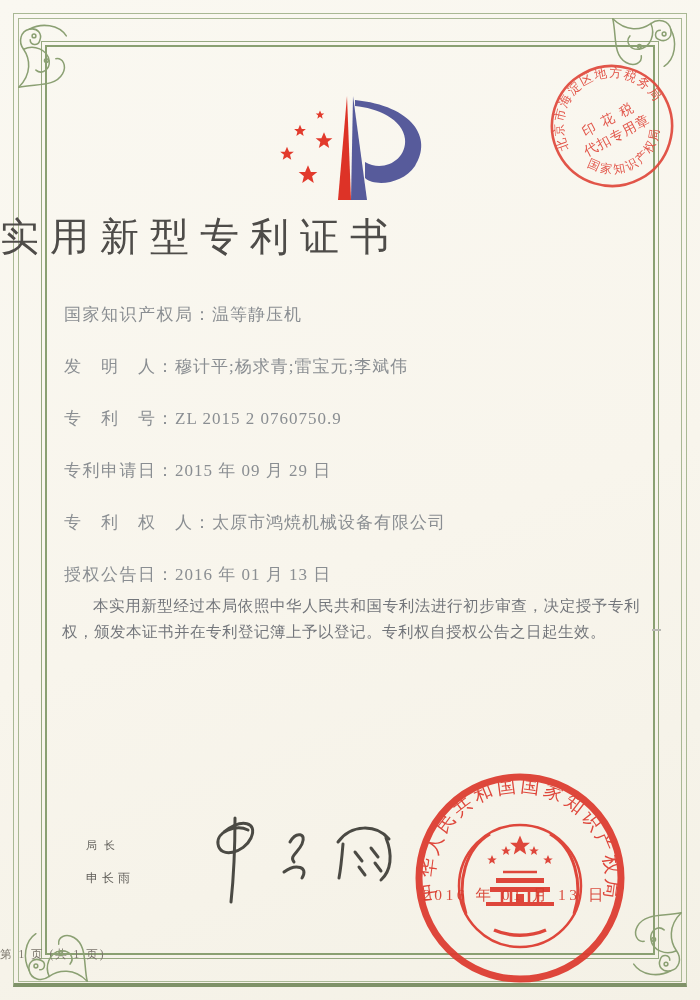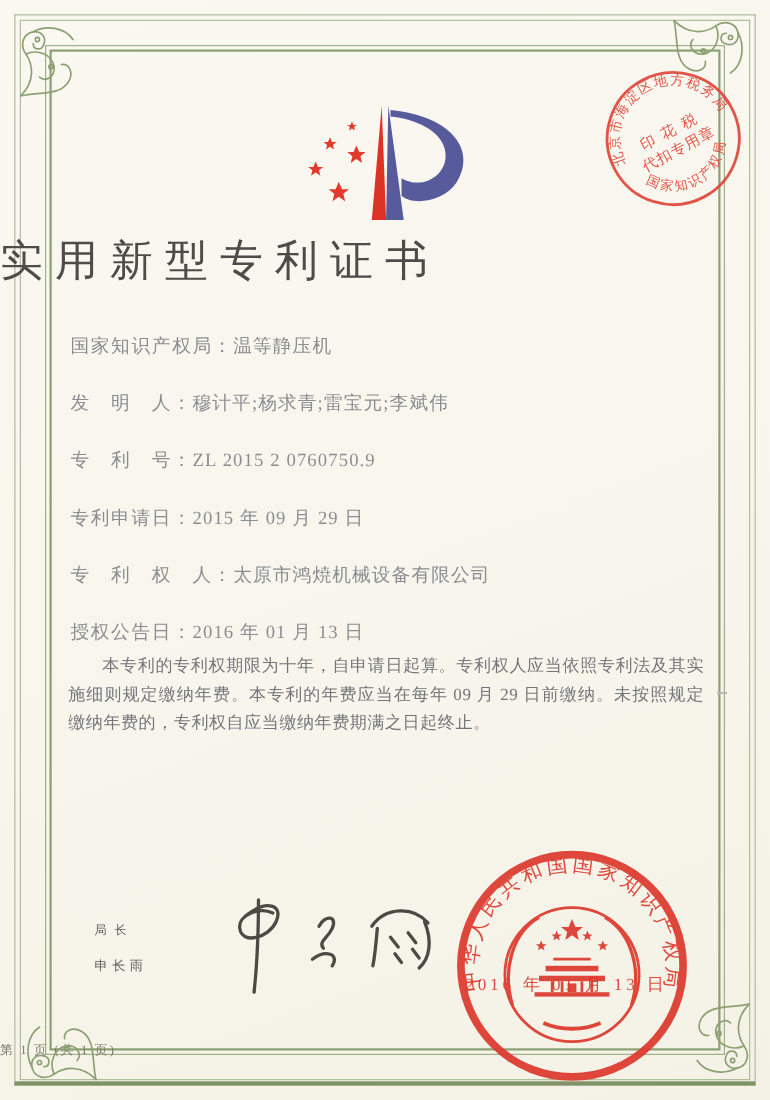--- a/index.html
+++ b/index.html
@@ -152,6 +152,7 @@
   </div>
 
   <div class="paras">
+    <p>本实用新型经过本局依照中华人民共和国专利法进行初步审查，决定授予专利权，颁发本证书并在专利登记簿上予以登记。专利权自授权公告之日起生效。</p>
     <p>本专利的专利权期限为十年，自申请日起算。专利权人应当依照专利法及其实施细则规定缴纳年费。本专利的年费应当在每年 09 月 29 日前缴纳。未按照规定缴纳年费的，专利权自应当缴纳年费期满之日起终止。</p>
   </div>
 

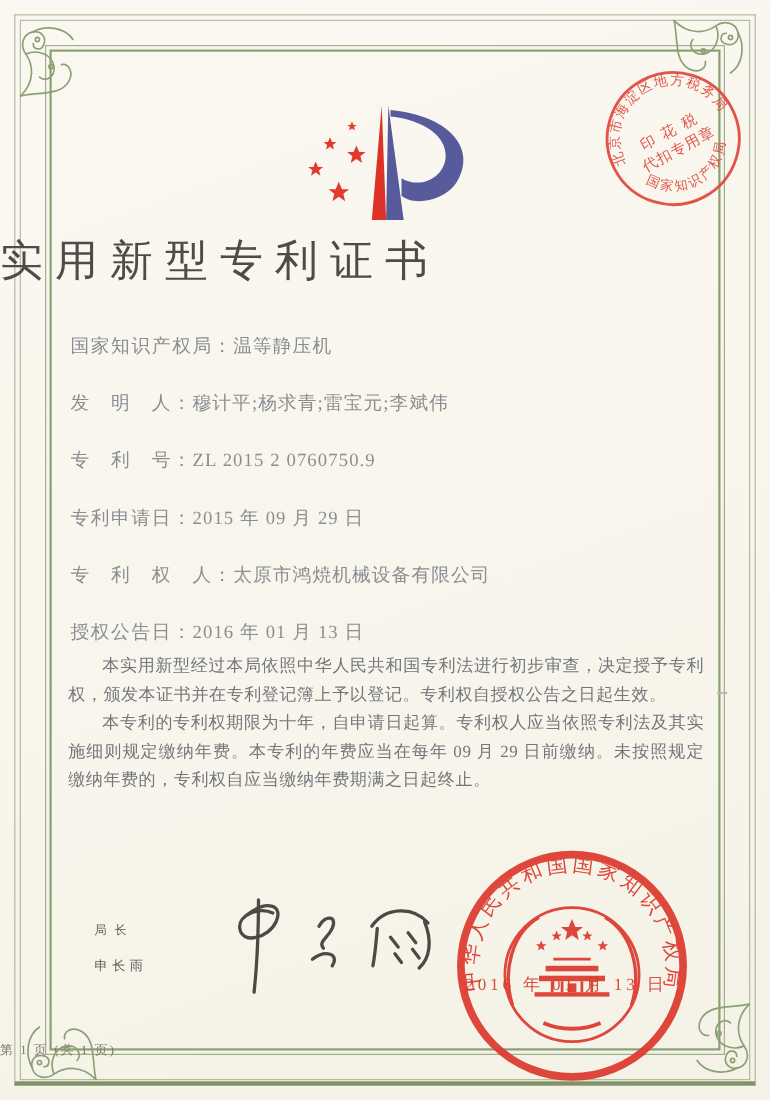--- a/index.html
+++ b/index.html
@@ -153,7 +153,6 @@
 
   <div class="paras">
     <p>本实用新型经过本局依照中华人民共和国专利法进行初步审查，决定授予专利权，颁发本证书并在专利登记簿上予以登记。专利权自授权公告之日起生效。</p>
-    <p>本专利的专利权期限为十年，自申请日起算。专利权人应当依照专利法及其实施细则规定缴纳年费。本专利的年费应当在每年 09 月 29 日前缴纳。未按照规定缴纳年费的，专利权自应当缴纳年费期满之日起终止。</p>
   </div>
 
   <div class="signer-title">局长</div>

